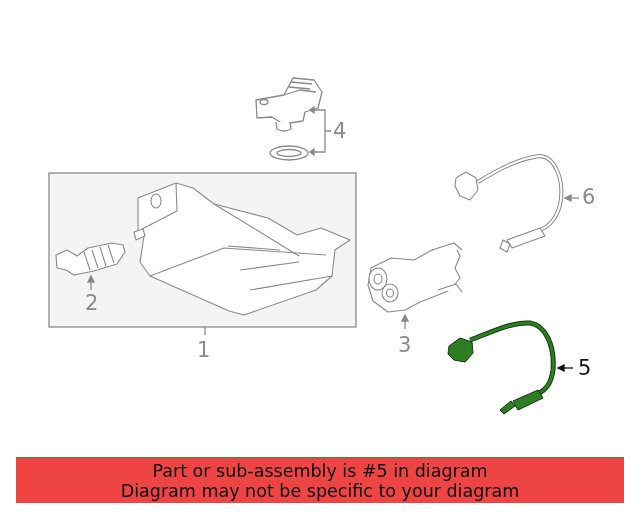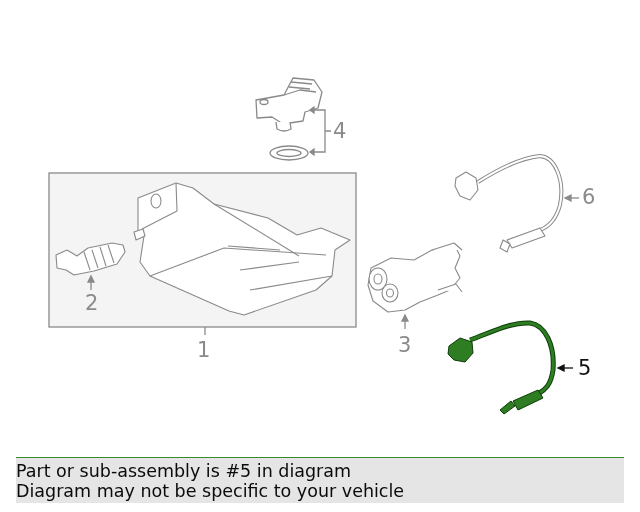--- a/index.html
+++ b/index.html
@@ -7,8 +7,8 @@
   #diagram { position:absolute; left:0; top:0; width:640px; height:512px; }
   .callout { position:absolute; font-family:"DejaVu Sans", sans-serif; font-size:21px; color:#8a8a8a; line-height:1; }
   .callout.hl { color:#111111; }
-  #banner { position:absolute; left:16px; top:457px; width:608px; height:45px; background:#e5e5e5; border-top:1px solid #3a8a2e;
-            display:flex; flex-direction:column; align-items:flex-start; justify-content:center; }
+  #banner { position:absolute; left:16px; top:457px; width:608px; height:45px; background:#ef4444; border-top:1px solid #3a8a2e;
+            display:flex; flex-direction:column; align-items:center; justify-content:center; }
   #banner span { font-family:"DejaVu Sans", sans-serif; font-size:17.5px; color:#0b0b0b; line-height:20px; white-space:nowrap; }
 </style>
 </head>

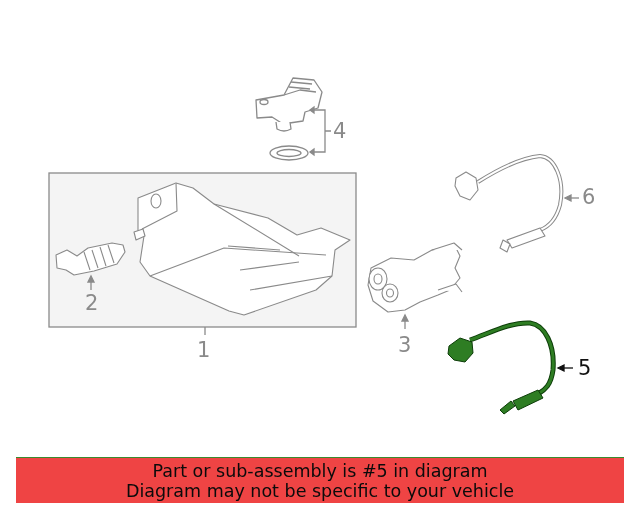--- a/index.html
+++ b/index.html
@@ -98,7 +98,7 @@
 
 <div id="banner">
   <span>Part or sub-assembly is #5 in diagram</span>
-  <span>Diagram may not be specific to your vehicle</span>
+  <span>Diagram may not be specific to your diagram</span>
 </div>
 
 </body></html>

